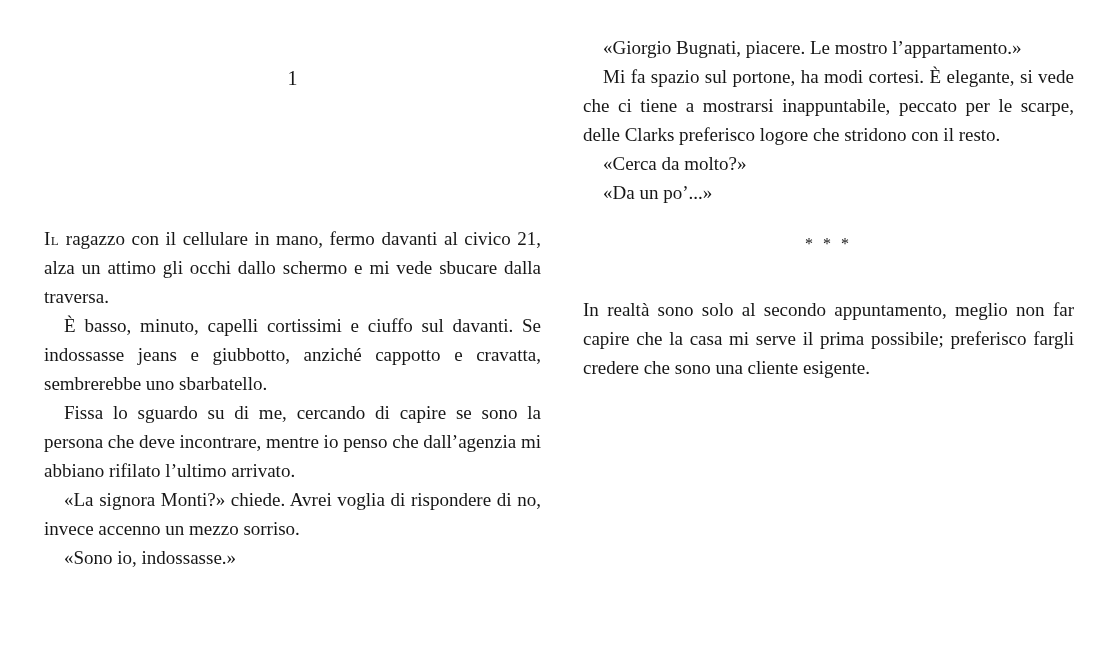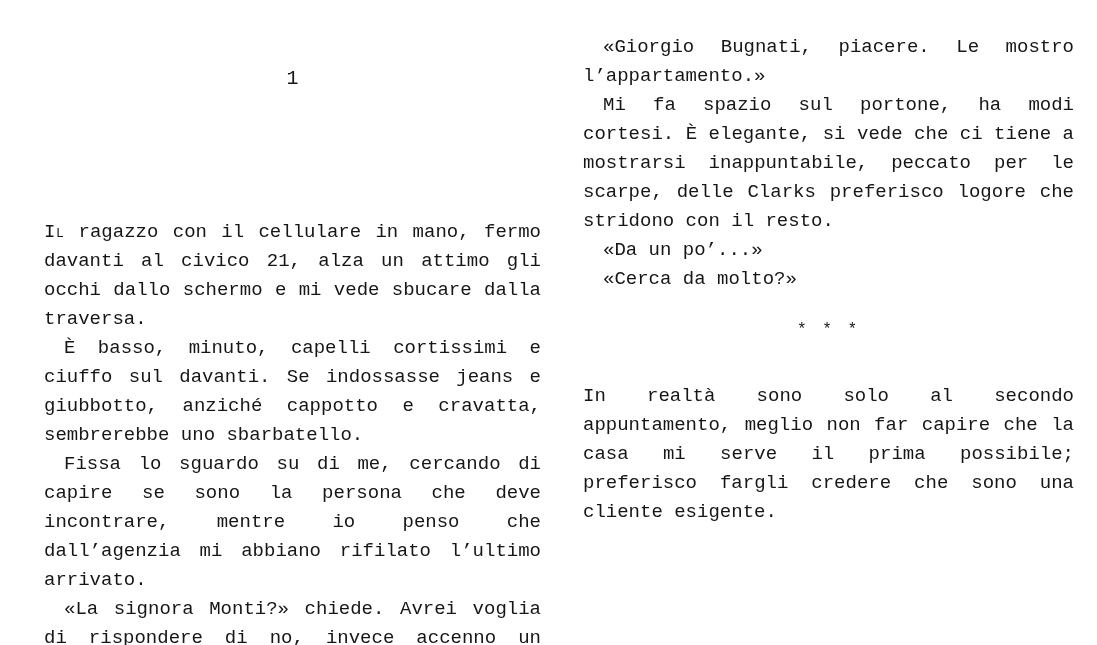--- a/index.html
+++ b/index.html
@@ -21,7 +21,6 @@
     font-size: 19px;
     line-height: 29px;
     text-align: justify;
-    font-family: Liberation Mono, monospace;
   }
   .column-left {
     left: 44px;

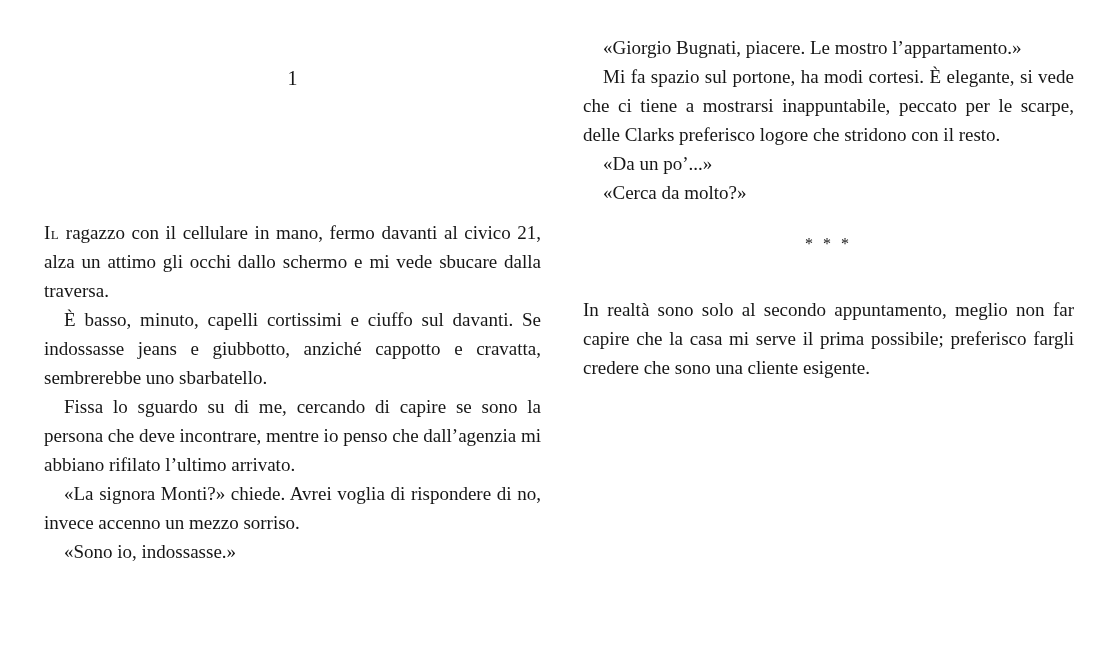--- a/index.html
+++ b/index.html
@@ -88,8 +88,8 @@
   <div class="column column-right" id="right-paragraphs">
       <p class="para indent">«Giorgio Bugnati, piacere. Le mostro l’appartamento.»</p>
       <p class="para indent">Mi fa spazio sul portone, ha modi cortesi. È elegante, si vede che ci tiene a mostrarsi inappuntabile, peccato per le scarpe, delle Clarks preferisco logore che stridono con il resto.</p>
+      <p class="para indent">«Cerca da molto?»</p>
       <p class="para indent">«Da un po’...»</p>
-      <p class="para indent">«Cerca da molto?»</p>
       <div class="separator">* * *</div>
       <p class="para">In realtà sono solo al secondo appuntamento, meglio non far capire che la casa mi serve il prima possibile; preferisco fargli credere che sono una cliente esigente.</p>
     </div>

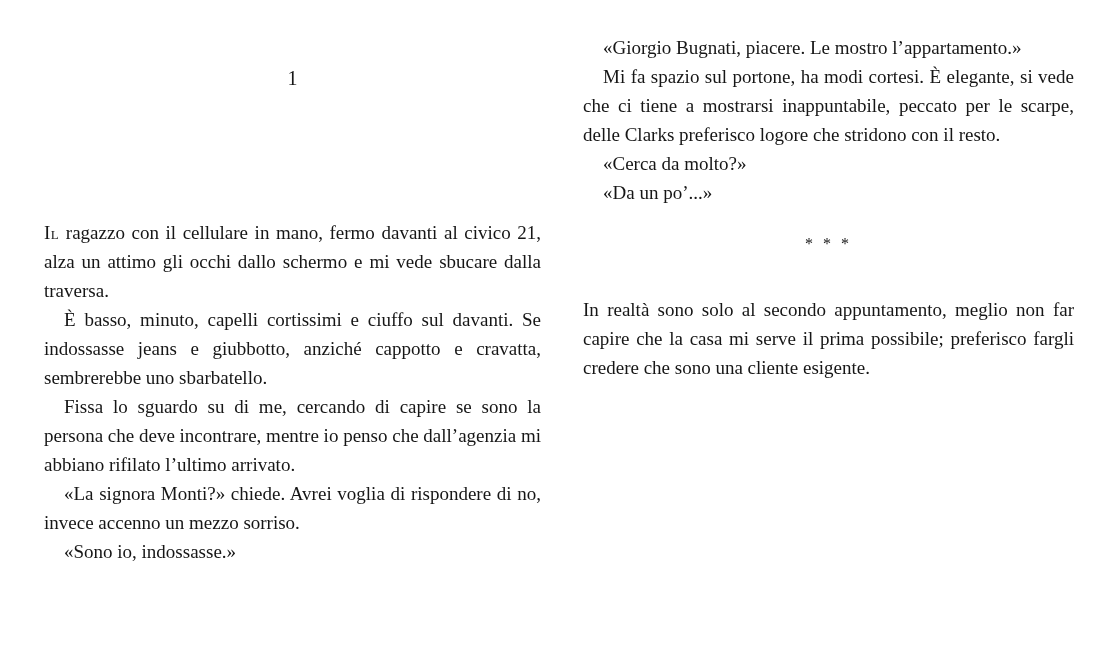--- a/index.html
+++ b/index.html
@@ -45,7 +45,7 @@
   }
   .text-block-left {
     position: absolute;
-    top: 218px;
+    top: 224px;
     left: 0;
     width: 100%;
   }

